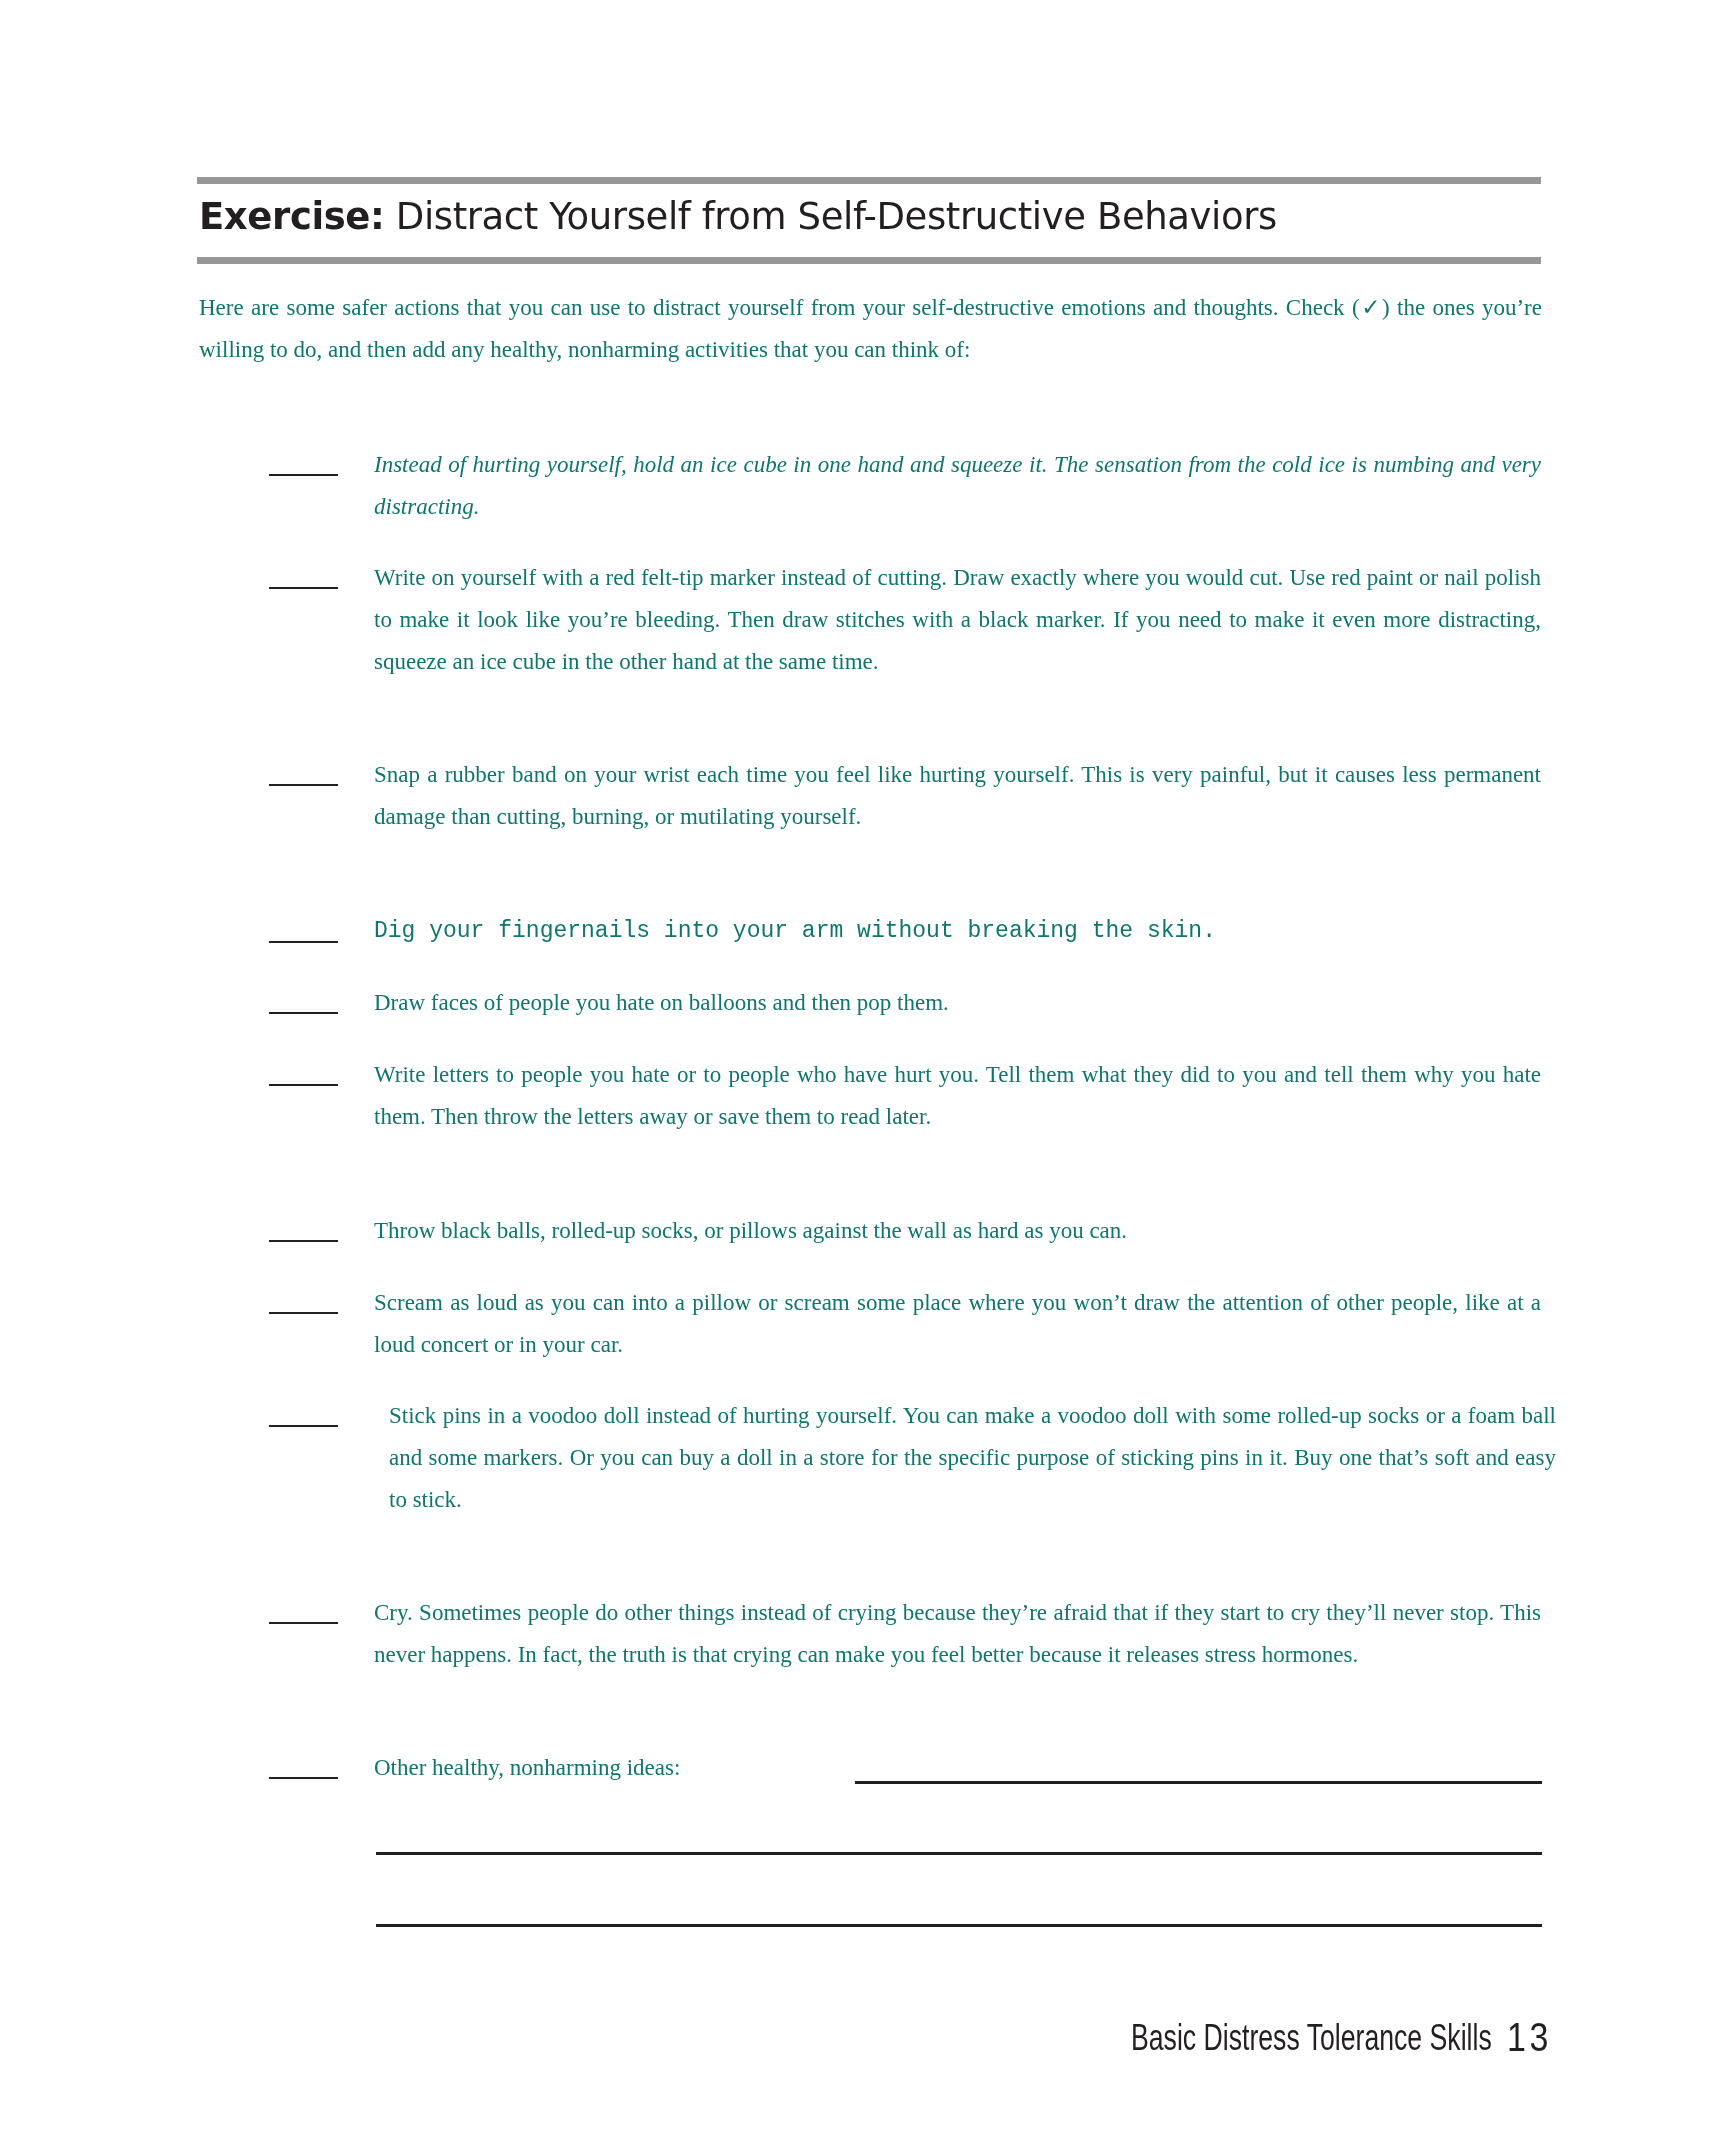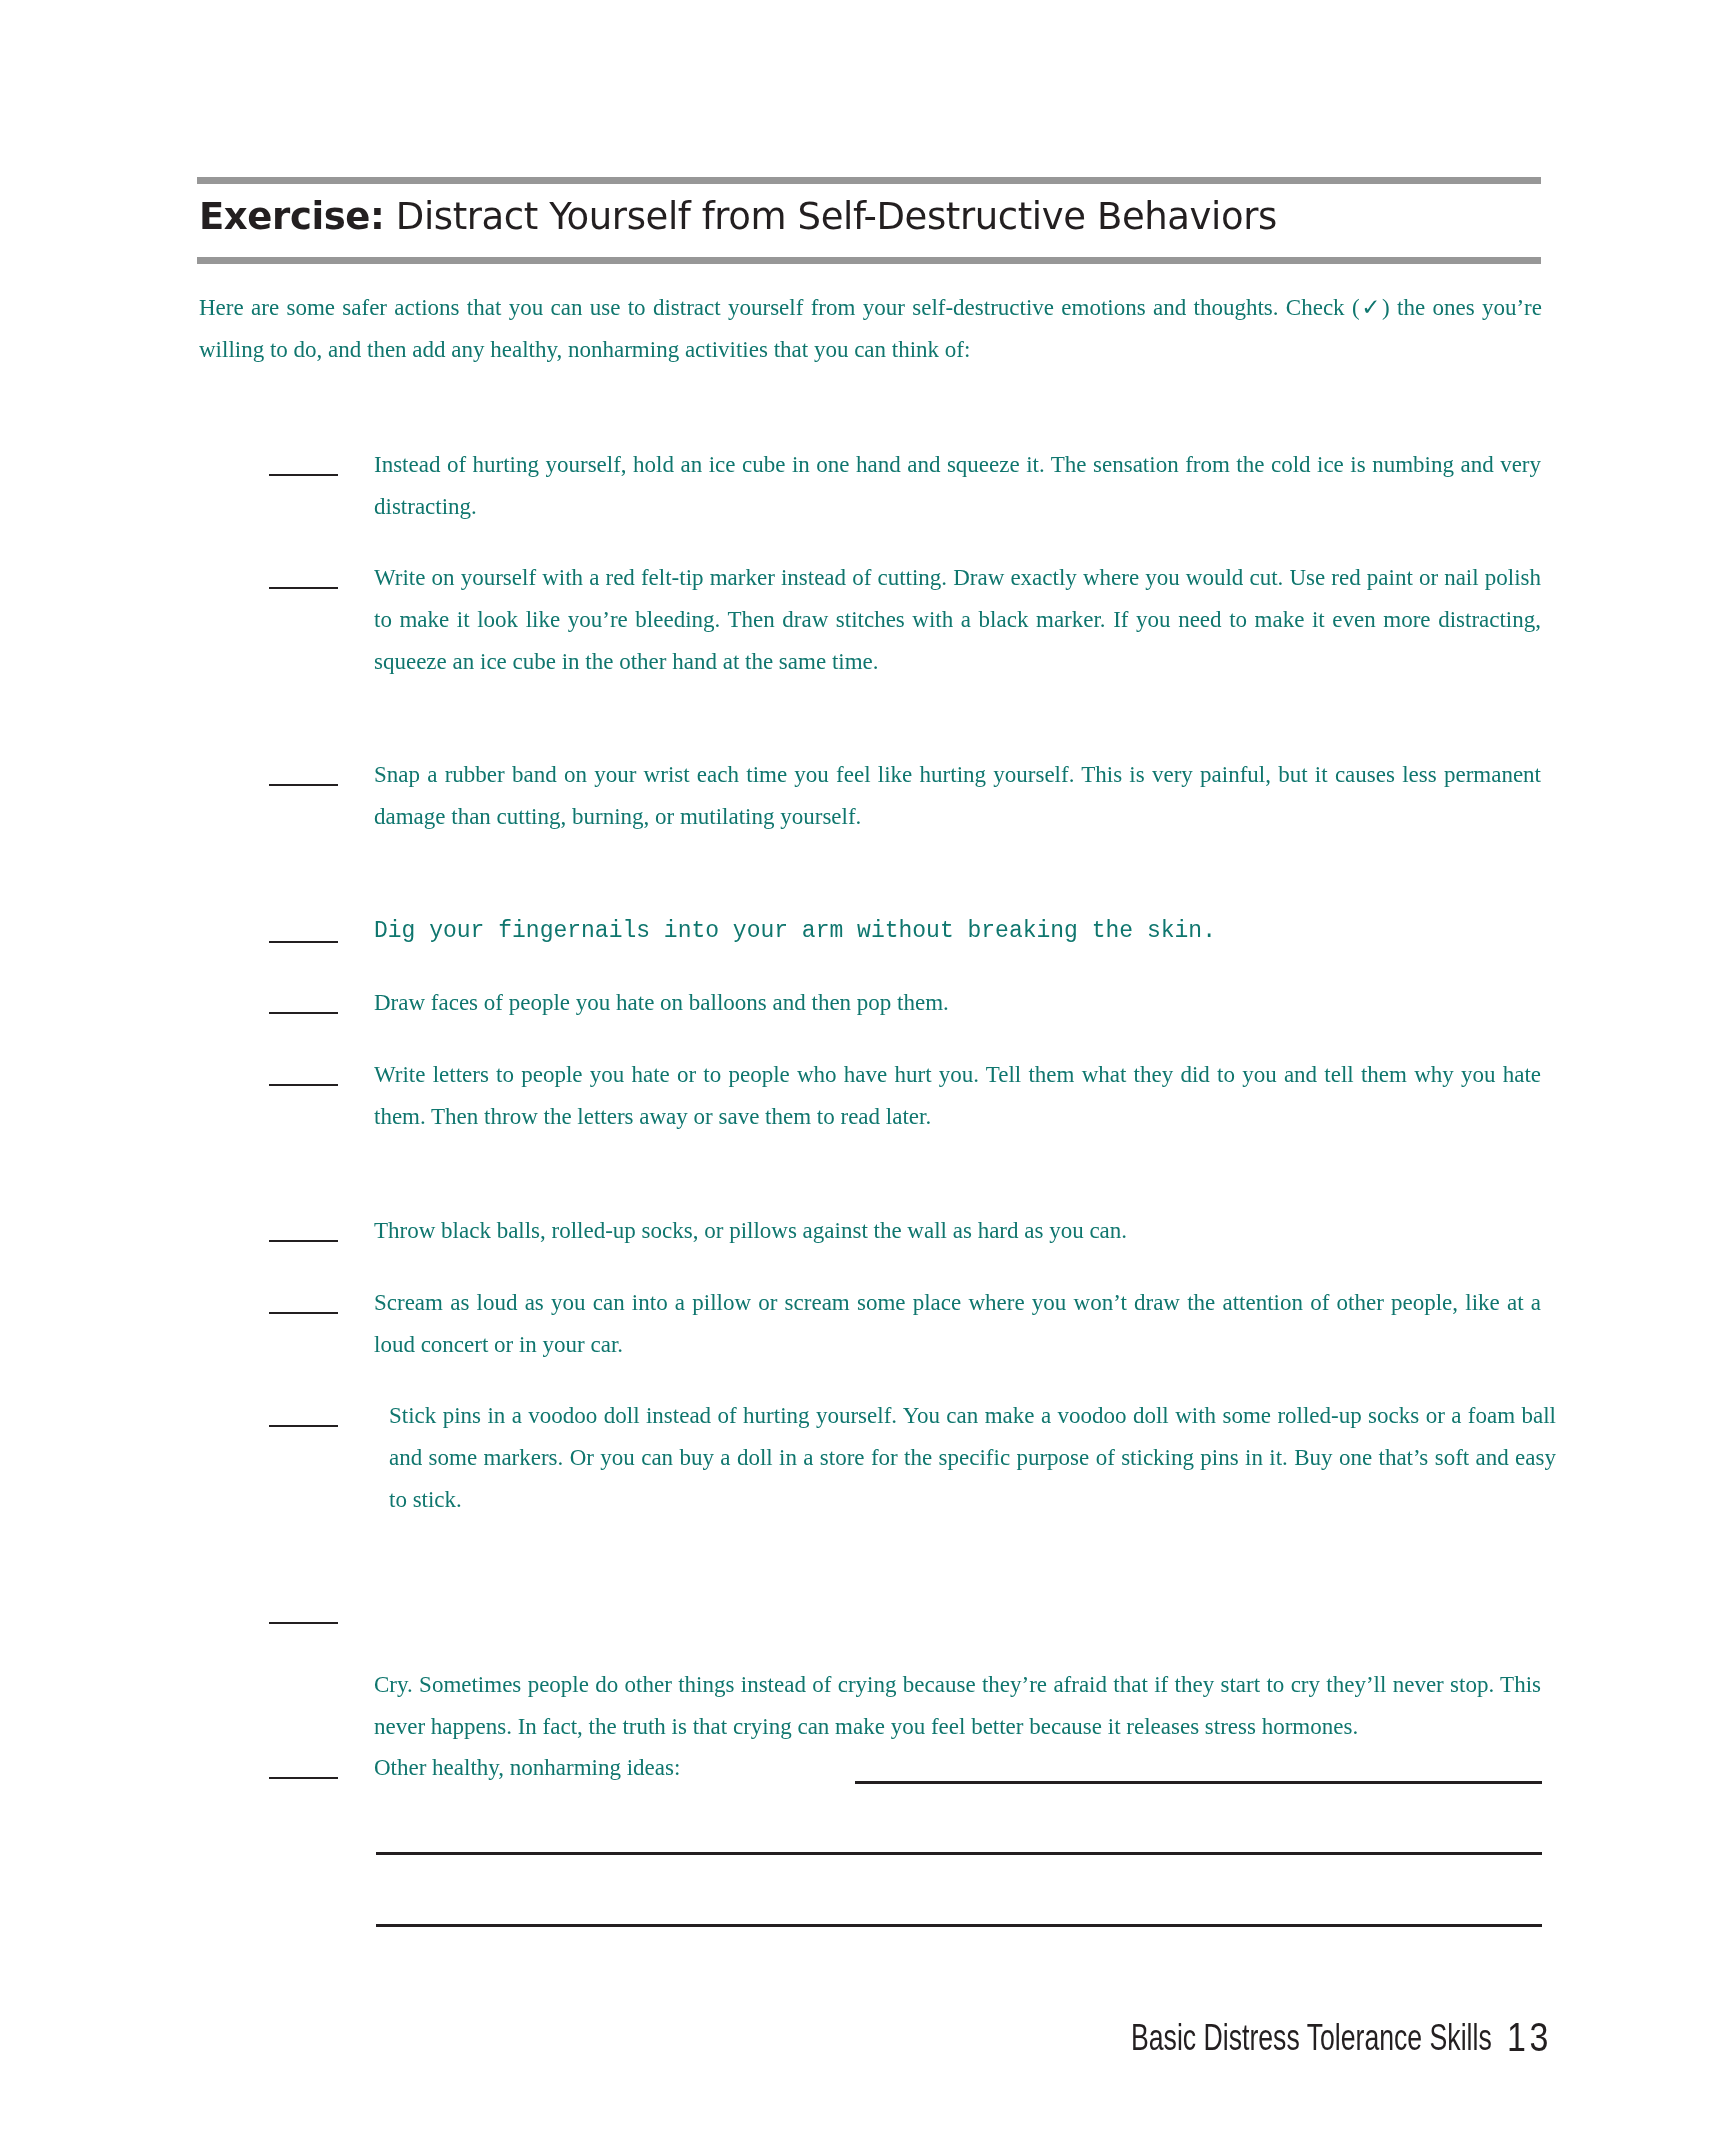--- a/index.html
+++ b/index.html
@@ -41,7 +41,7 @@
 
   <div class="item-row">
     <div class="blank" style="top:474px;"></div>
-    <div class="serif item-text" style="top:444px;">Instead of hurting yourself, hold an ice cube in one hand and squeeze it. The sensation from the cold ice is numbing and very distracting.</div>
+    <div class="serif item-text" style="top:444px;font-style:italic;">Instead of hurting yourself, hold an ice cube in one hand and squeeze it. The sensation from the cold ice is numbing and very distracting.</div>
   </div>
 
   <div class="item-row">

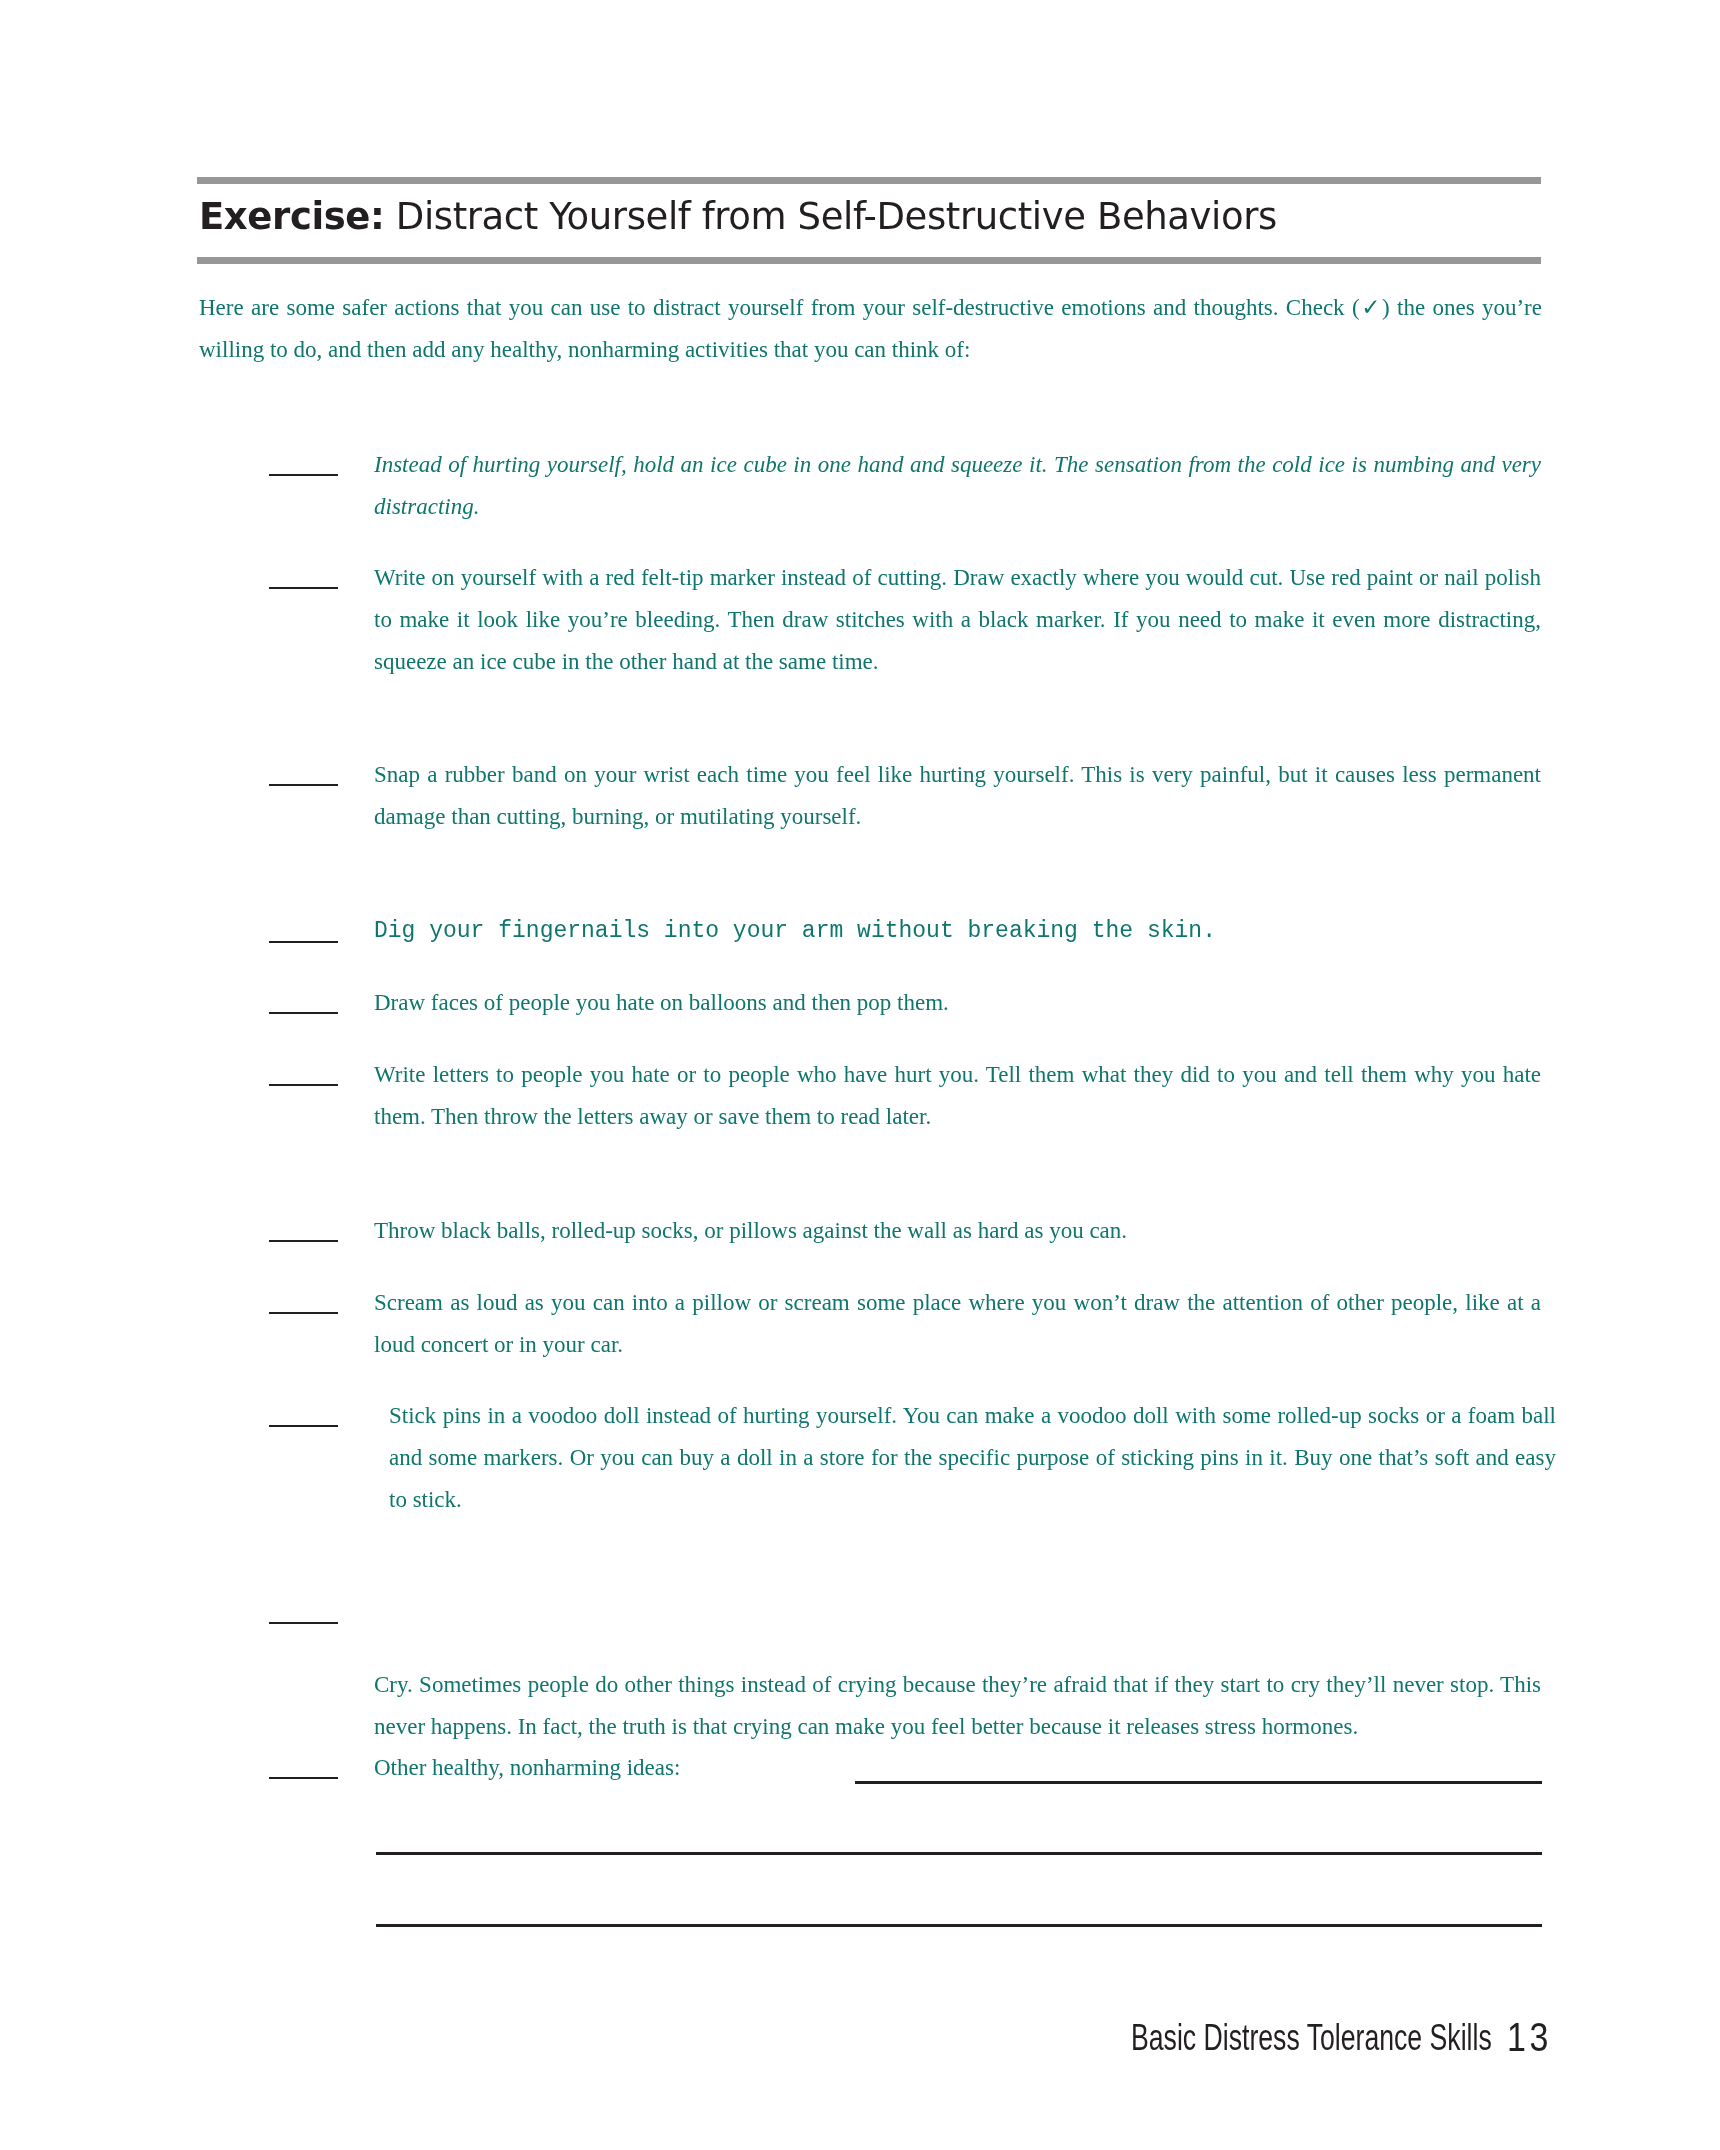--- a/index.html
+++ b/index.html
@@ -86,7 +86,7 @@
 
   <div class="item-row">
     <div class="blank" style="top:1622px;"></div>
-    <div class="serif item-text" style="top:1664px;">Cry. Sometimes people do other things instead of crying because they’re afraid that if they start to cry they’ll never stop. This never happens. In fact, the truth is that crying can make you feel better because it releases stress hormones.</div>
+    <div class="serif item-text" style="top:1592px;">Cry. Sometimes people do other things instead of crying because they’re afraid that if they start to cry they’ll never stop. This never happens. In fact, the truth is that crying can make you feel better because it releases stress hormones.</div>
   </div>
 
   <div class="item-row">

